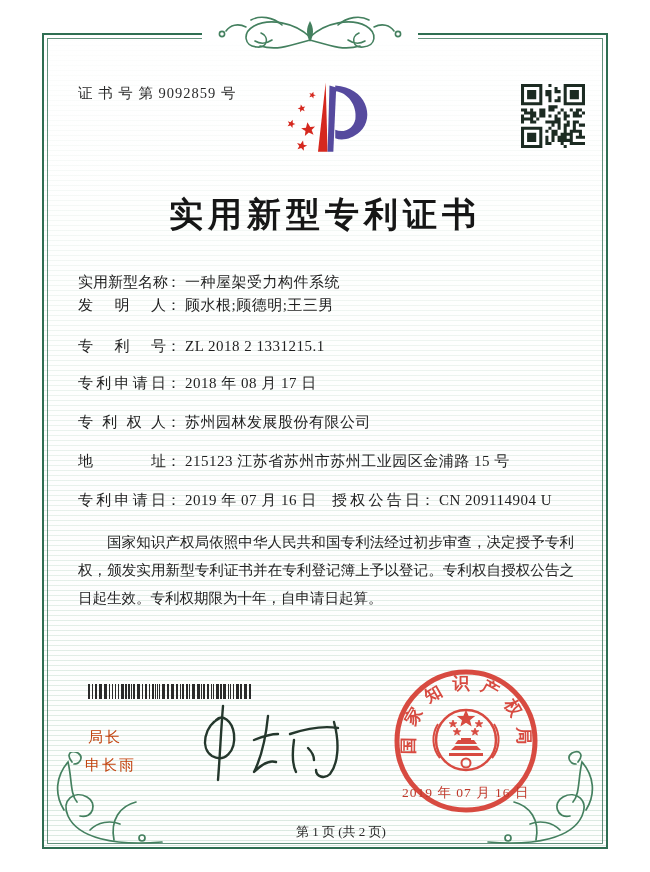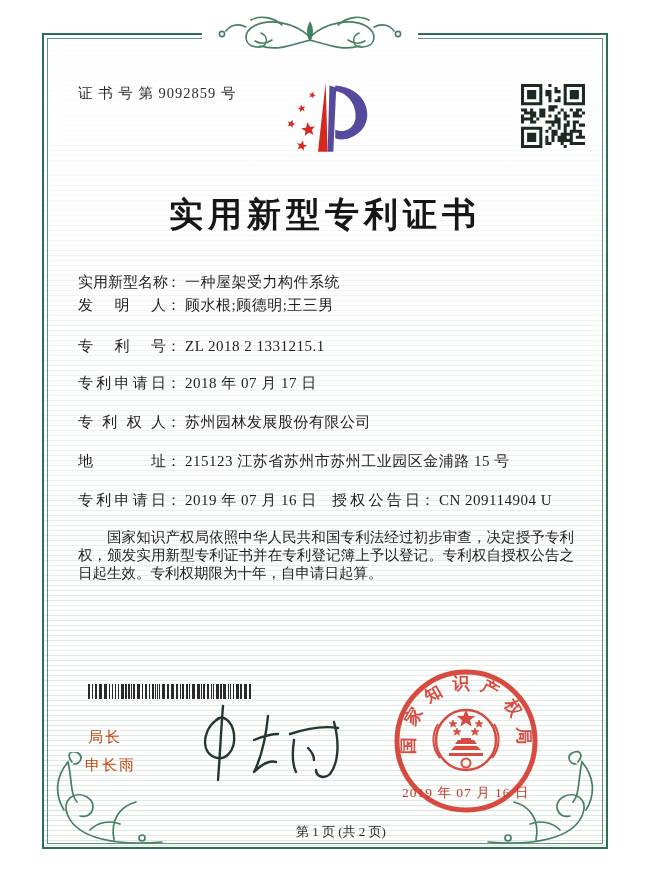--- a/index.html
+++ b/index.html
@@ -116,7 +116,7 @@
     <span class="f-label">专利号</span><span class="f-colon">：</span><span class="f-value">ZL 2018 2 1331215.1</span>
   </div>
   <div class="abs field-row" style="top:374px;">
-    <span class="f-label">专利申请日</span><span class="f-colon">：</span><span class="f-value">2018 年 07 月 17 日</span>
+    <span class="f-label">专利申请日</span><span class="f-colon">：</span><span class="f-value">2018 年 08 月 17 日</span>
   </div>
   <div class="abs field-row" style="top:413px;">
     <span class="f-label">专利权人</span><span class="f-colon">：</span><span class="f-value">苏州园林发展股份有限公司</span>

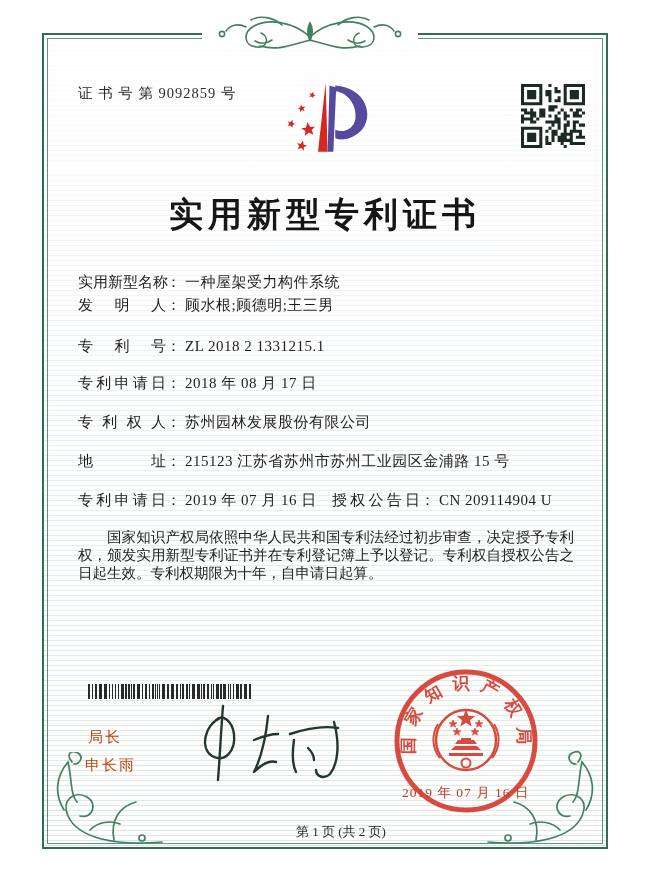--- a/index.html
+++ b/index.html
@@ -21,7 +21,7 @@
   .f-colon{display:inline-block;margin-right:4px;}
   .f-value{letter-spacing:0.5px;}
   .grant-b{position:absolute;left:254px;top:0;white-space:nowrap;}
-  .body-text{left:78px;top:528px;width:496px;font-size:14.5px;line-height:18px;
+  .body-text{left:78px;top:528px;width:496px;font-size:14.5px;line-height:28px;
              text-align:justify;color:#222;}
   .body-text p{margin:0;text-indent:2em;}
   .signer{left:88px;font-size:15px;letter-spacing:2px;color:#c2410c;}

